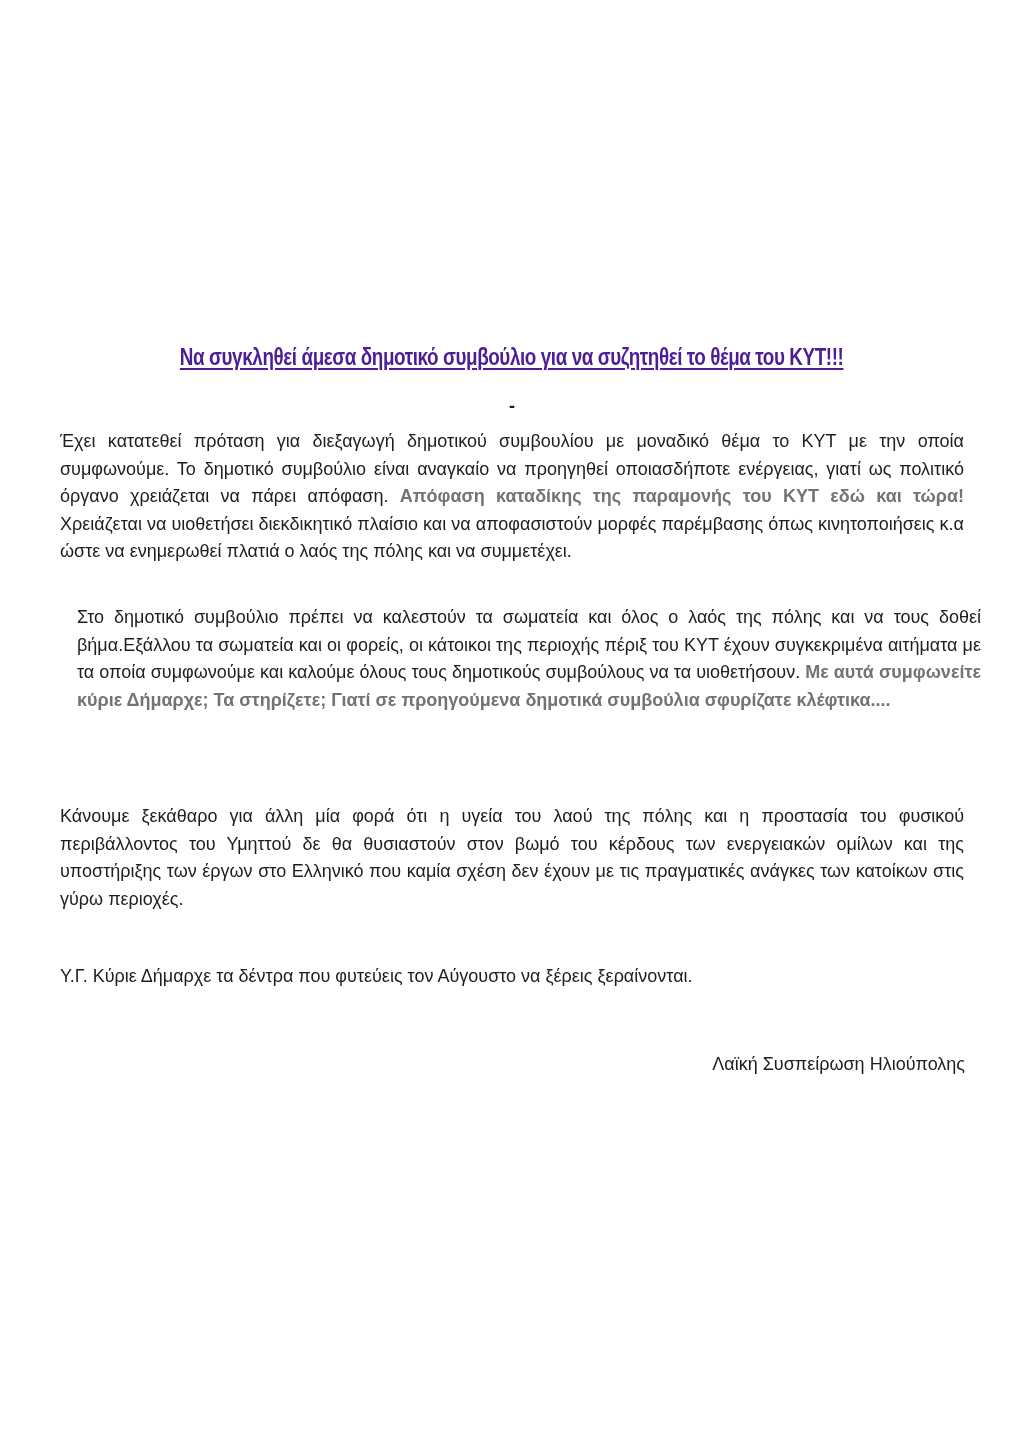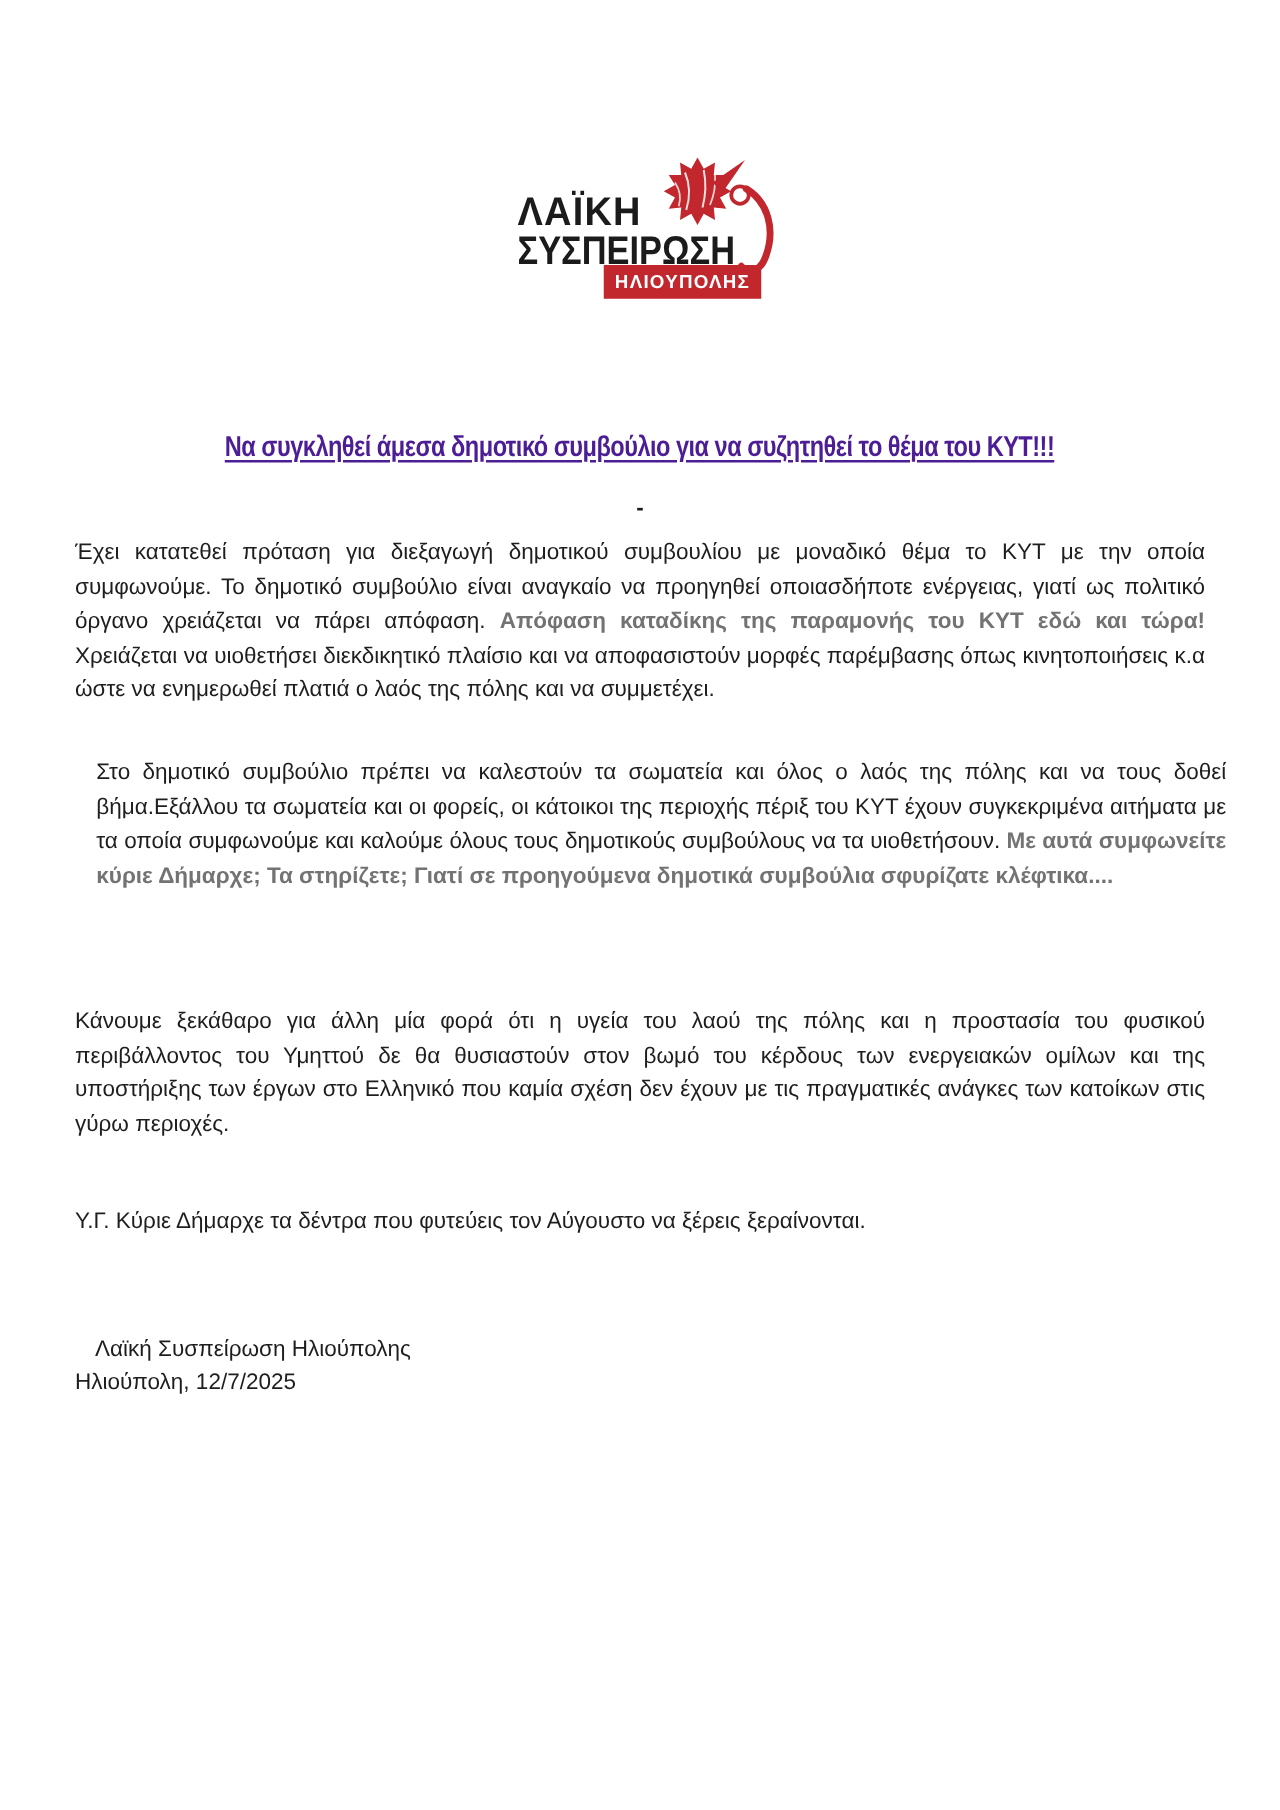--- a/index.html
+++ b/index.html
@@ -55,32 +55,6 @@
 
 <div class="page">
 
-  <div class="logo">
-    <span class="logo-line logo-line1">ΛΑΪΚΗ</span>
-    <span class="logo-line logo-line2">ΣΥΣΠΕΙΡΩΣΗ</span>
-
-    <span class="logo-flower">
-      <svg viewBox="0 0 110 110" width="110" height="110" aria-hidden="true">
-
-        <polygon fill="#c1272d" points="69,29 60,34 65,43 55,42 56,52 47,47 42,56 37,47 28,52 29,42 19,43 24,34 15,29 24,24 19,16 29,16 28,6 37,11 42,2 47,11 56,6 55,16 65,16 60,24"></polygon>
-
-        <path d="M32,14 Q38,28 33,44" stroke="#ffffff" stroke-width="1.6" fill="none" opacity="0.85"></path>
-        <path d="M47,12 Q50,27 46,42" stroke="#ffffff" stroke-width="1.6" fill="none" opacity="0.85"></path>
-        <path d="M24,22 Q30,31 27,41" stroke="#ffffff" stroke-width="1.4" fill="none" opacity="0.8"></path>
-        <path d="M56,16 Q57,28 52,40" stroke="#ffffff" stroke-width="1.4" fill="none" opacity="0.8"></path>
-
-        <polygon fill="#c1272d" points="54,22 80,4 62,30"></polygon>
-
-        <circle cx="76" cy="32" r="7" fill="#ffffff" stroke="#c1272d" stroke-width="3"></circle>
-
-        <path d="M81,27 C99,38 104,60 97,80 C93,92 84,97 77,89" stroke="#c1272d" stroke-width="5.5" fill="none" stroke-linecap="round"></path>
-      </svg>
-    </span>
-
-    <div class="logo-banner">
-      <span>ΗΛΙΟΥΠΟΛΗΣ</span>
-    </div>
-  </div>
 
   <p class="doc-title">
     <span class="inner">Να συγκληθεί άμεσα δημοτικό συμβούλιο για να συζητηθεί το θέμα του ΚΥΤ!!!</span>

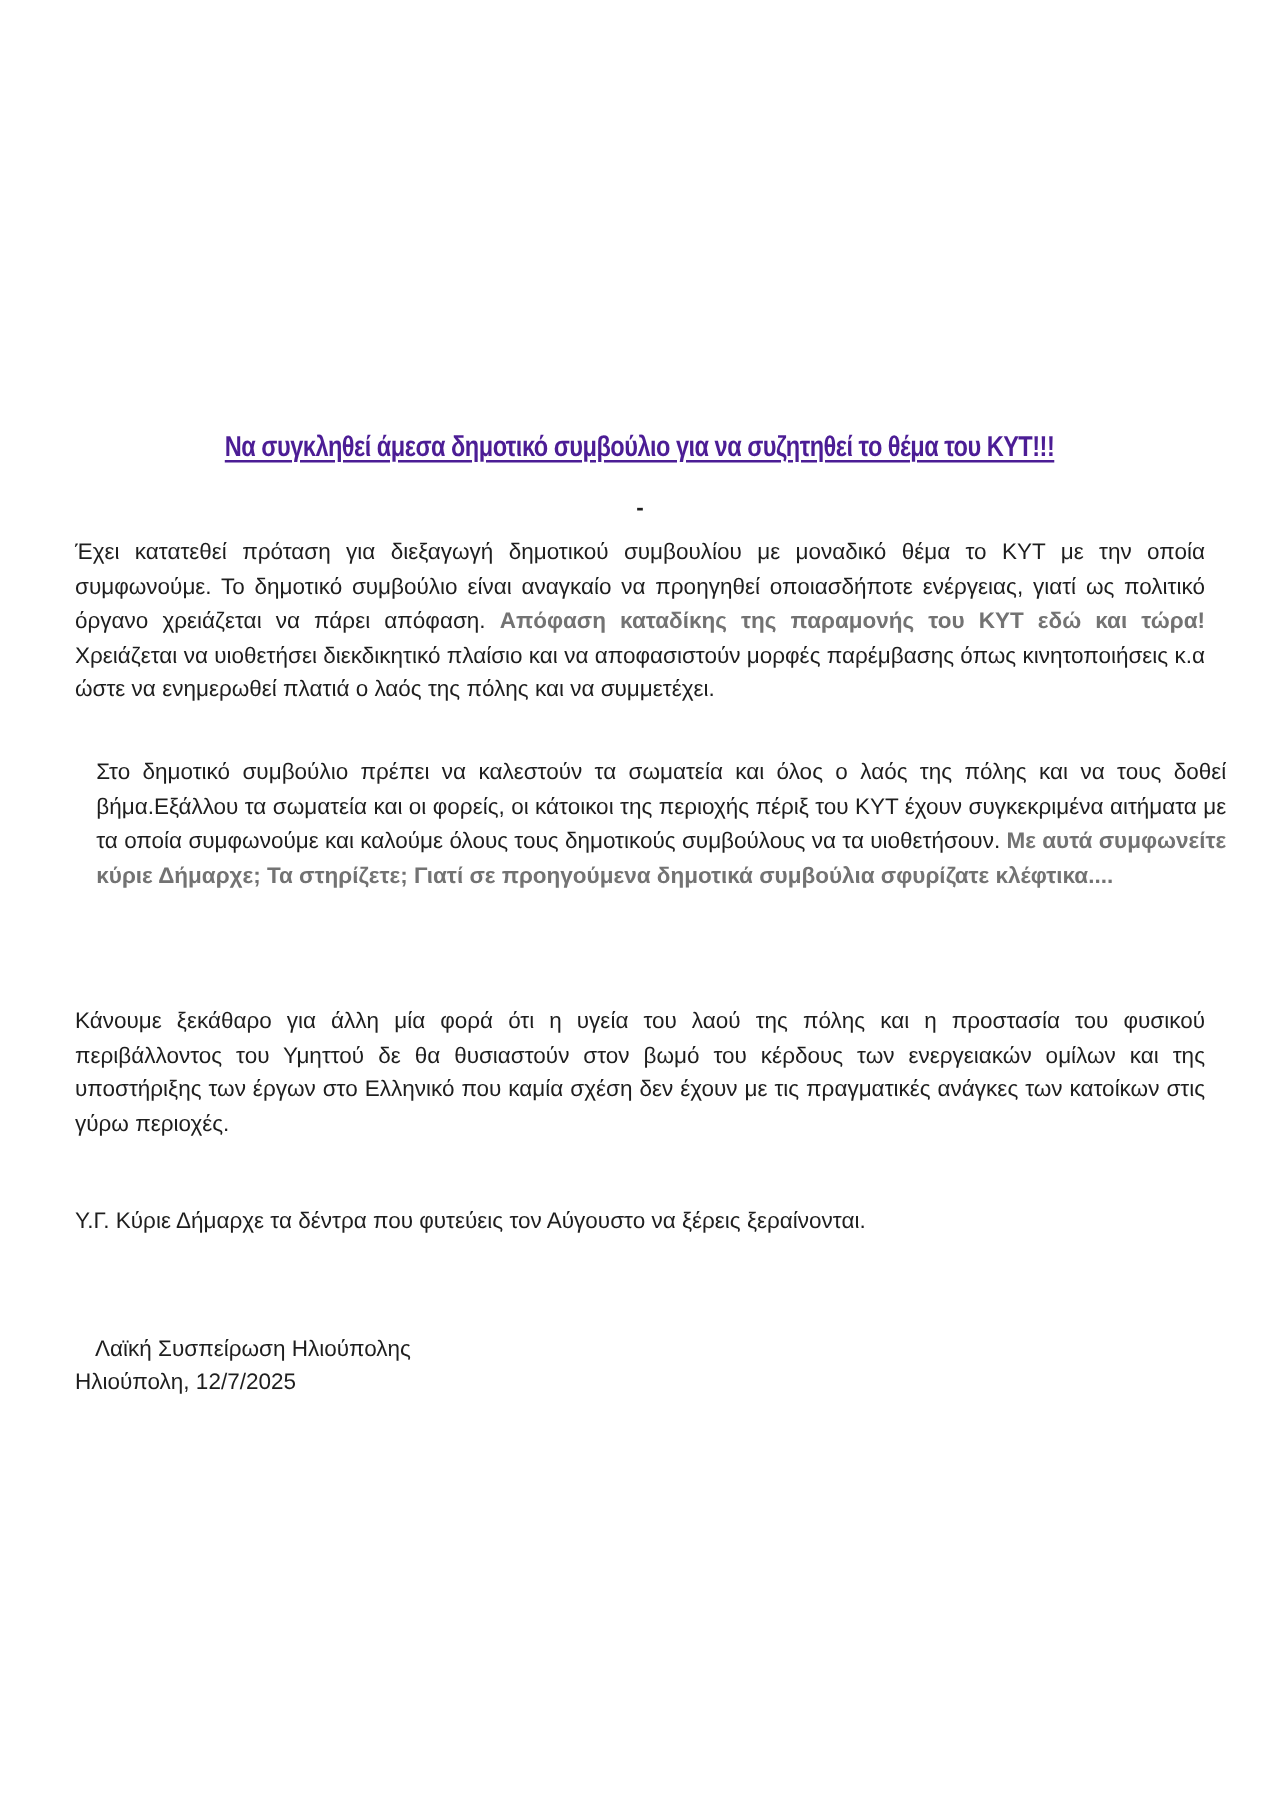--- a/index.html
+++ b/index.html
@@ -47,7 +47,7 @@
   .p3 { top:803px; }
   .body-par b { color:#737373; }
   .ps-line   { position:absolute; left:60px; top:963px;  width:904px; margin:0; font-size:18px; line-height:27.6px; }
-  .sig-line  { position:absolute; left:60px; top:1050px; width:904px; margin:16px; font-size:18px; line-height:27.6px; }
+  .sig-line  { position:absolute; left:60px; top:1050px; width:904px; margin:1px; font-size:18px; line-height:27.6px;text-align:right; }
   .date-line { position:absolute; left:60px; top:1092px; width:904px; margin:0; font-size:18px; line-height:27.6px; }
 </style>
 </head>

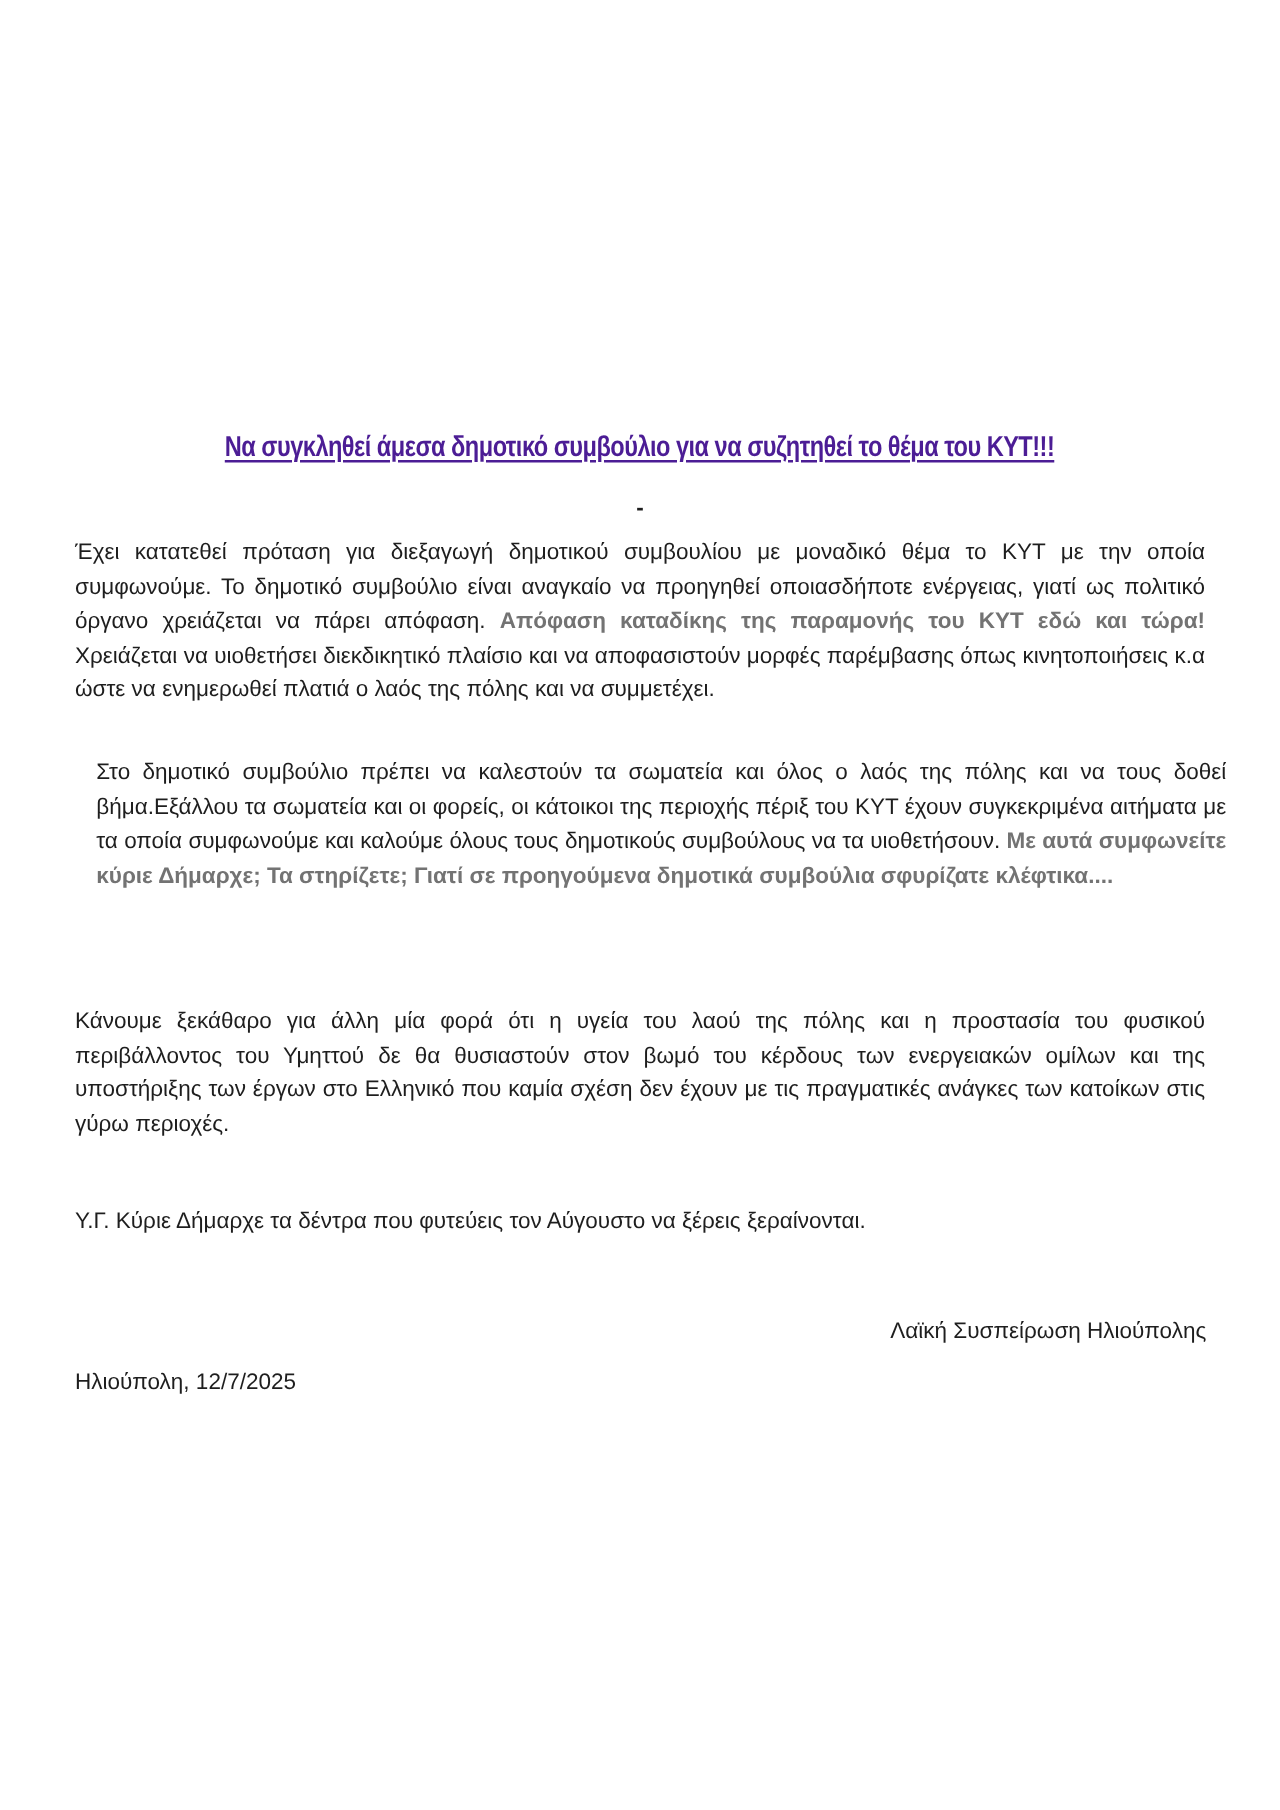--- a/index.html
+++ b/index.html
@@ -72,7 +72,6 @@
 
   <p class="sig-line">Λαϊκή Συσπείρωση Ηλιούπολης</p>
 
-  <p class="date-line">Ηλιούπολη, 12/7/2025</p>
 
 </div>
 

